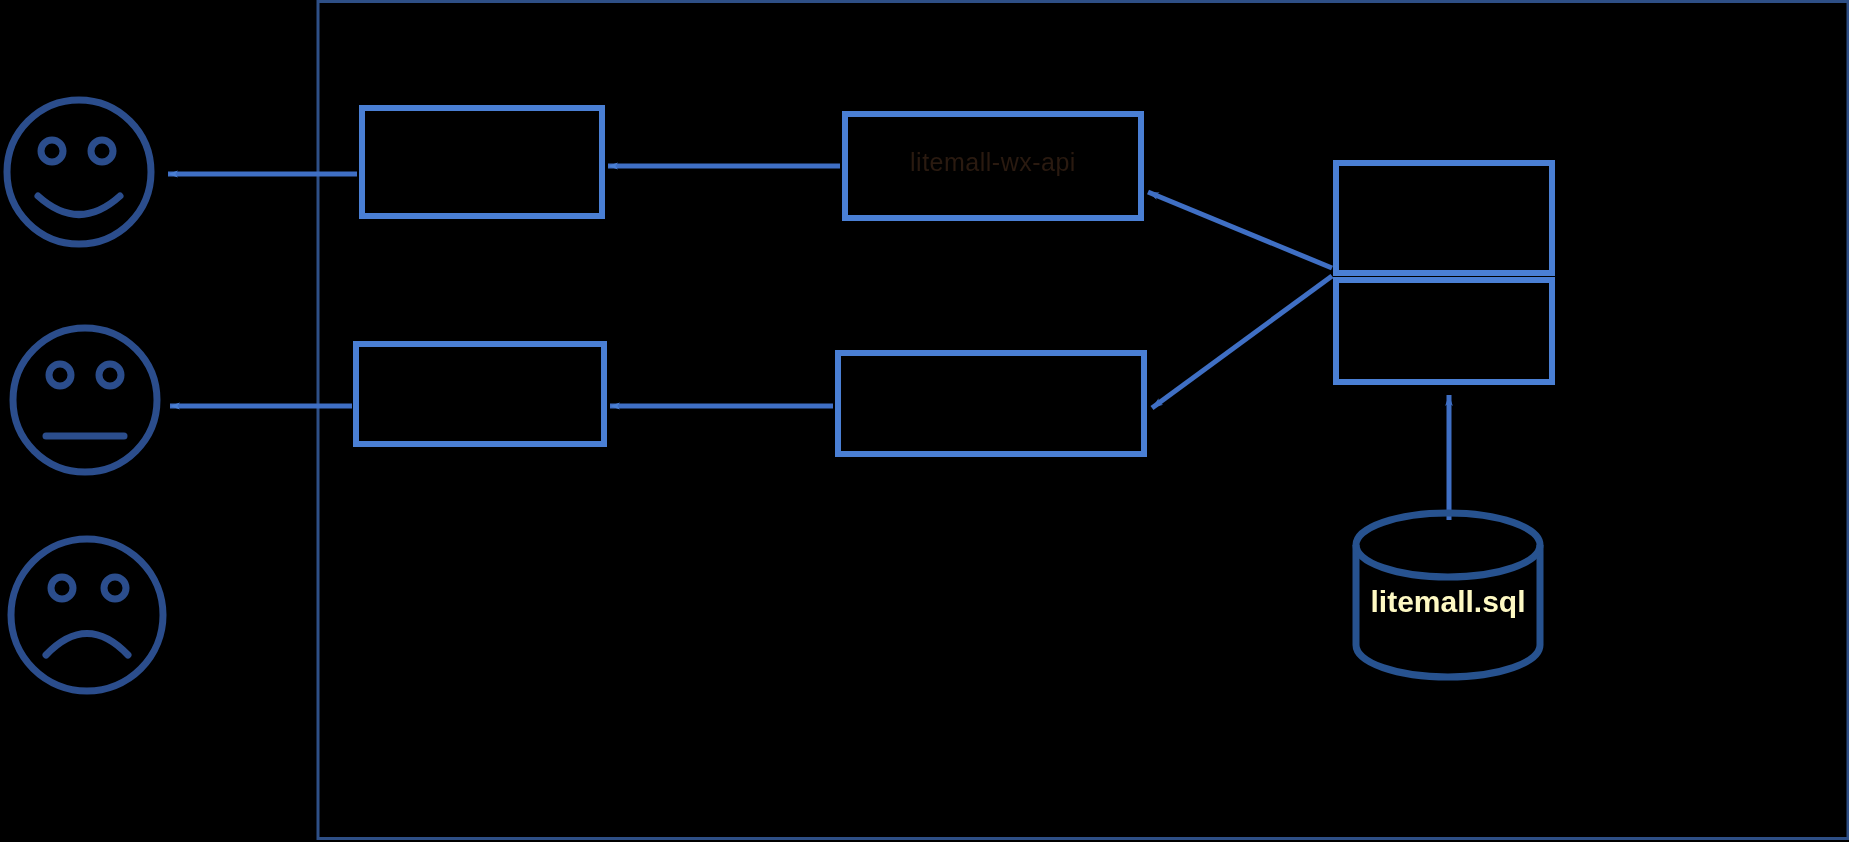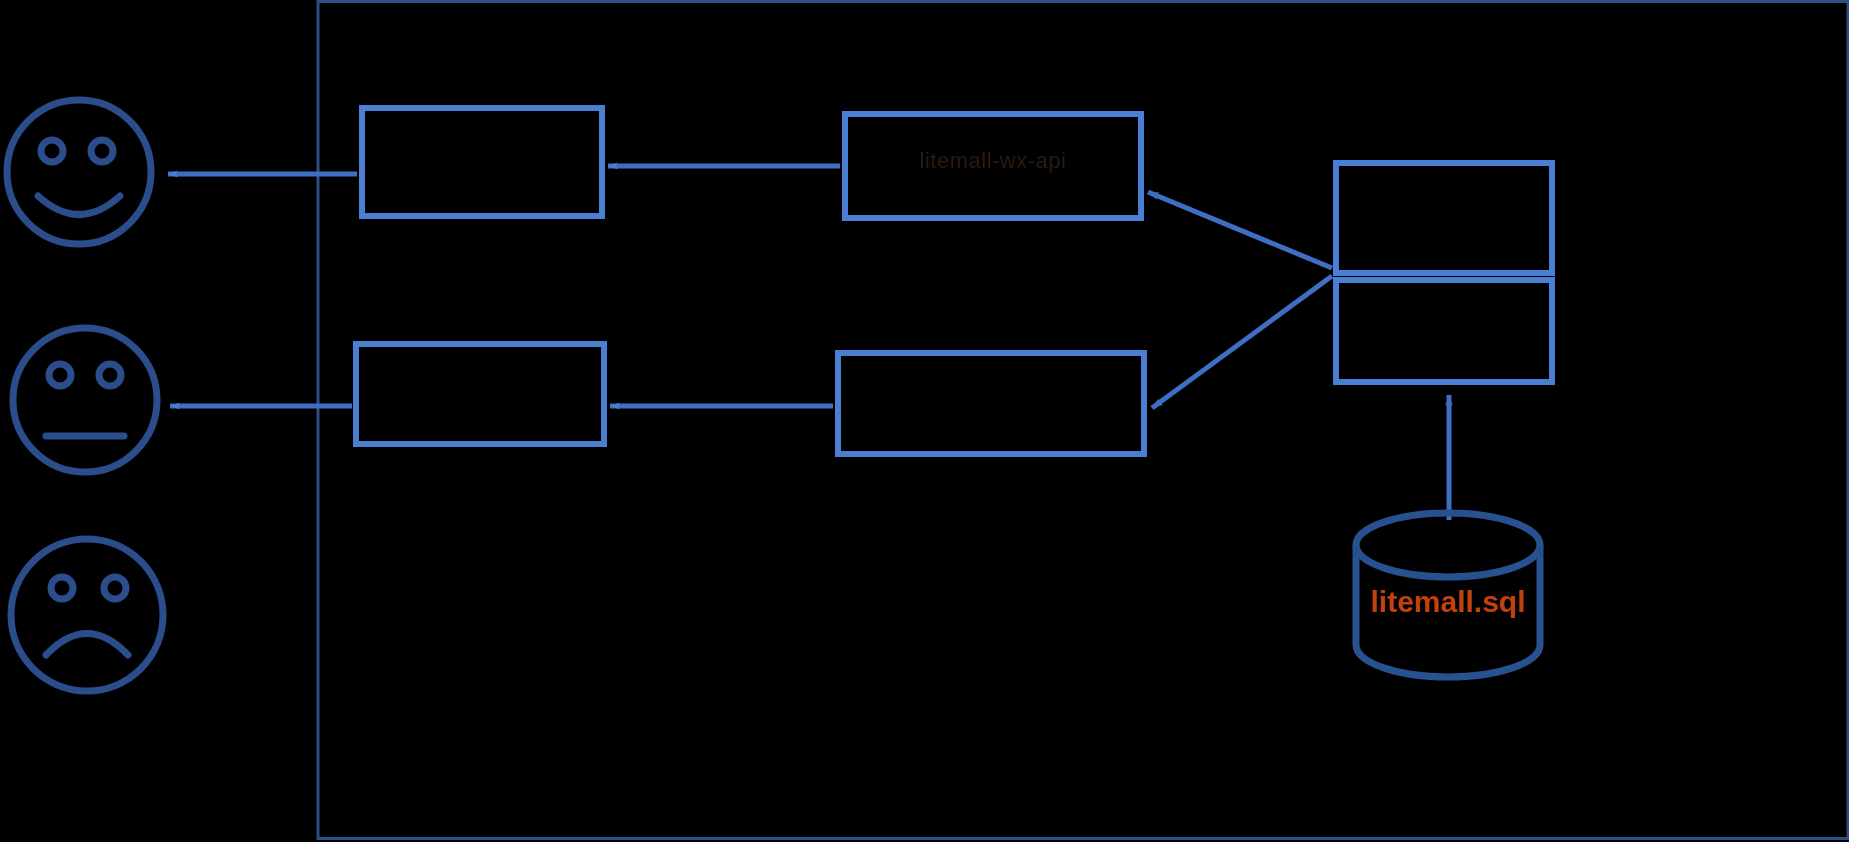--- a/index.html
+++ b/index.html
@@ -81,7 +81,7 @@
   </svg>
 
   <div class="lbl" style="left:845px;top:148px;width:296px;text-align:center;
-              color:#2a1a10;font-size:22px;letter-spacing:0.5px;">litemall-wx-api</div>
+              color:#2a1a10;font-size:25px;letter-spacing:0.5px;">litemall-wx-api</div>
 
   <div class="lbl" style="left:1356px;top:585px;width:184px;text-align:center;
               color:#c2410c;font-size:30px;font-weight:bold;">litemall.sql</div>

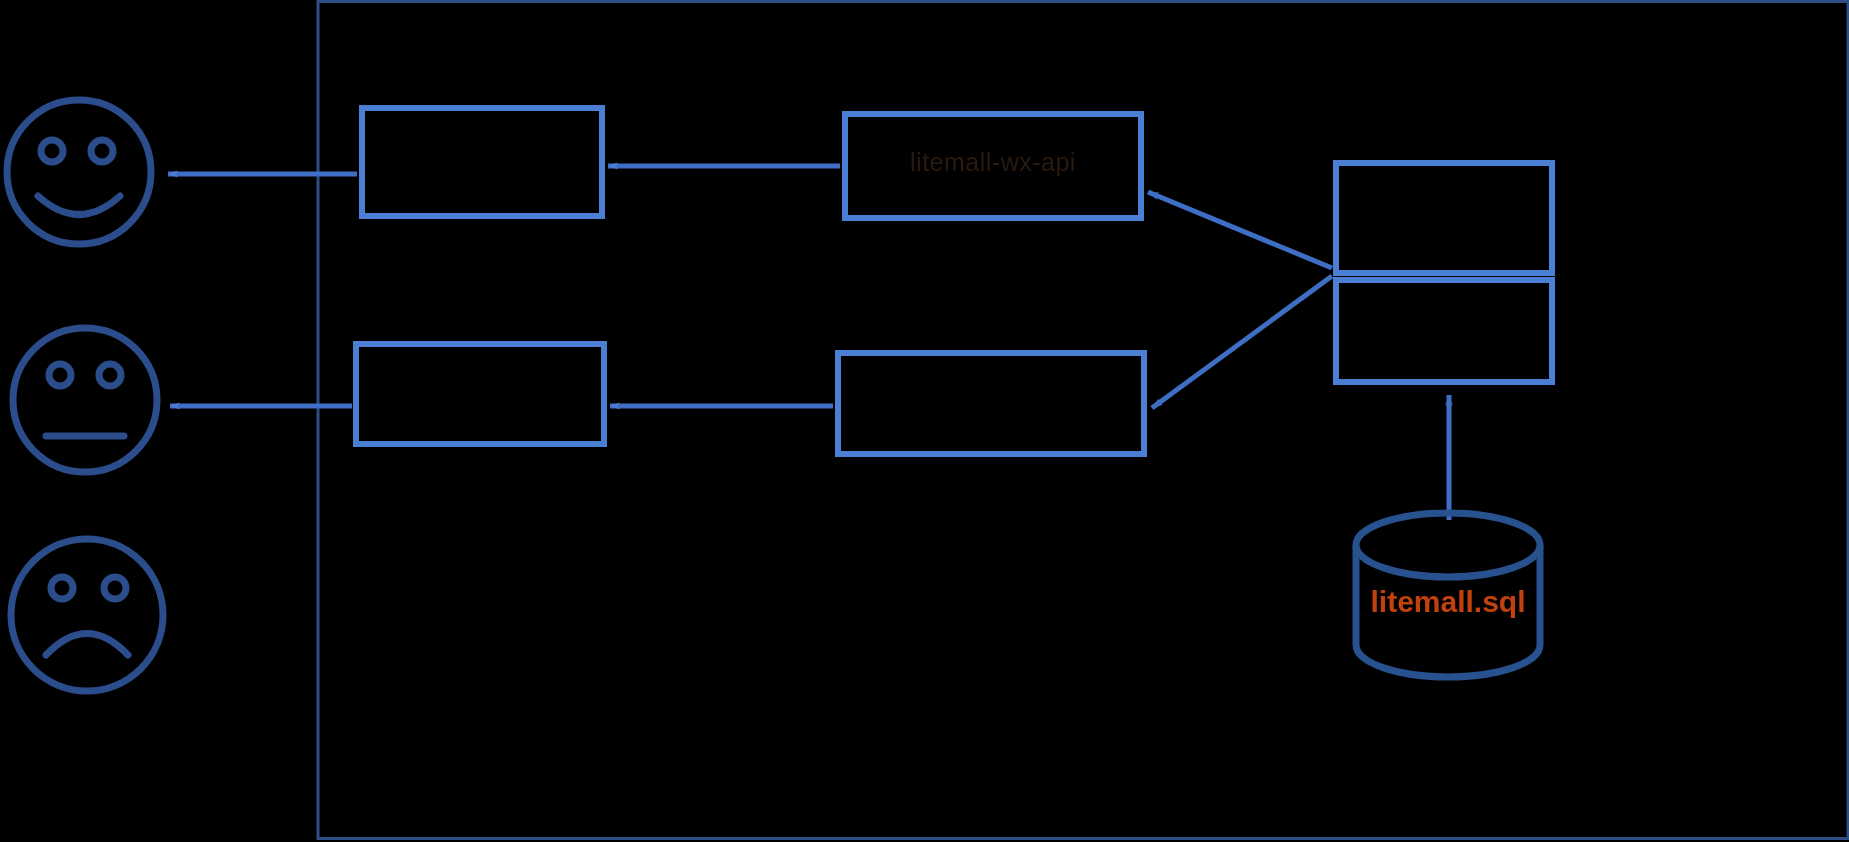--- a/index.html
+++ b/index.html
@@ -84,7 +84,7 @@
               color:#2a1a10;font-size:25px;letter-spacing:0.5px;">litemall-wx-api</div>
 
   <div class="lbl" style="left:1356px;top:585px;width:184px;text-align:center;
-              color:#c2410c;font-size:30px;font-weight:bold;">litemall.sql</div>
+              color:#fef9c3;font-size:30px;font-weight:bold;">litemall.sql</div>
 
 </div>
 

